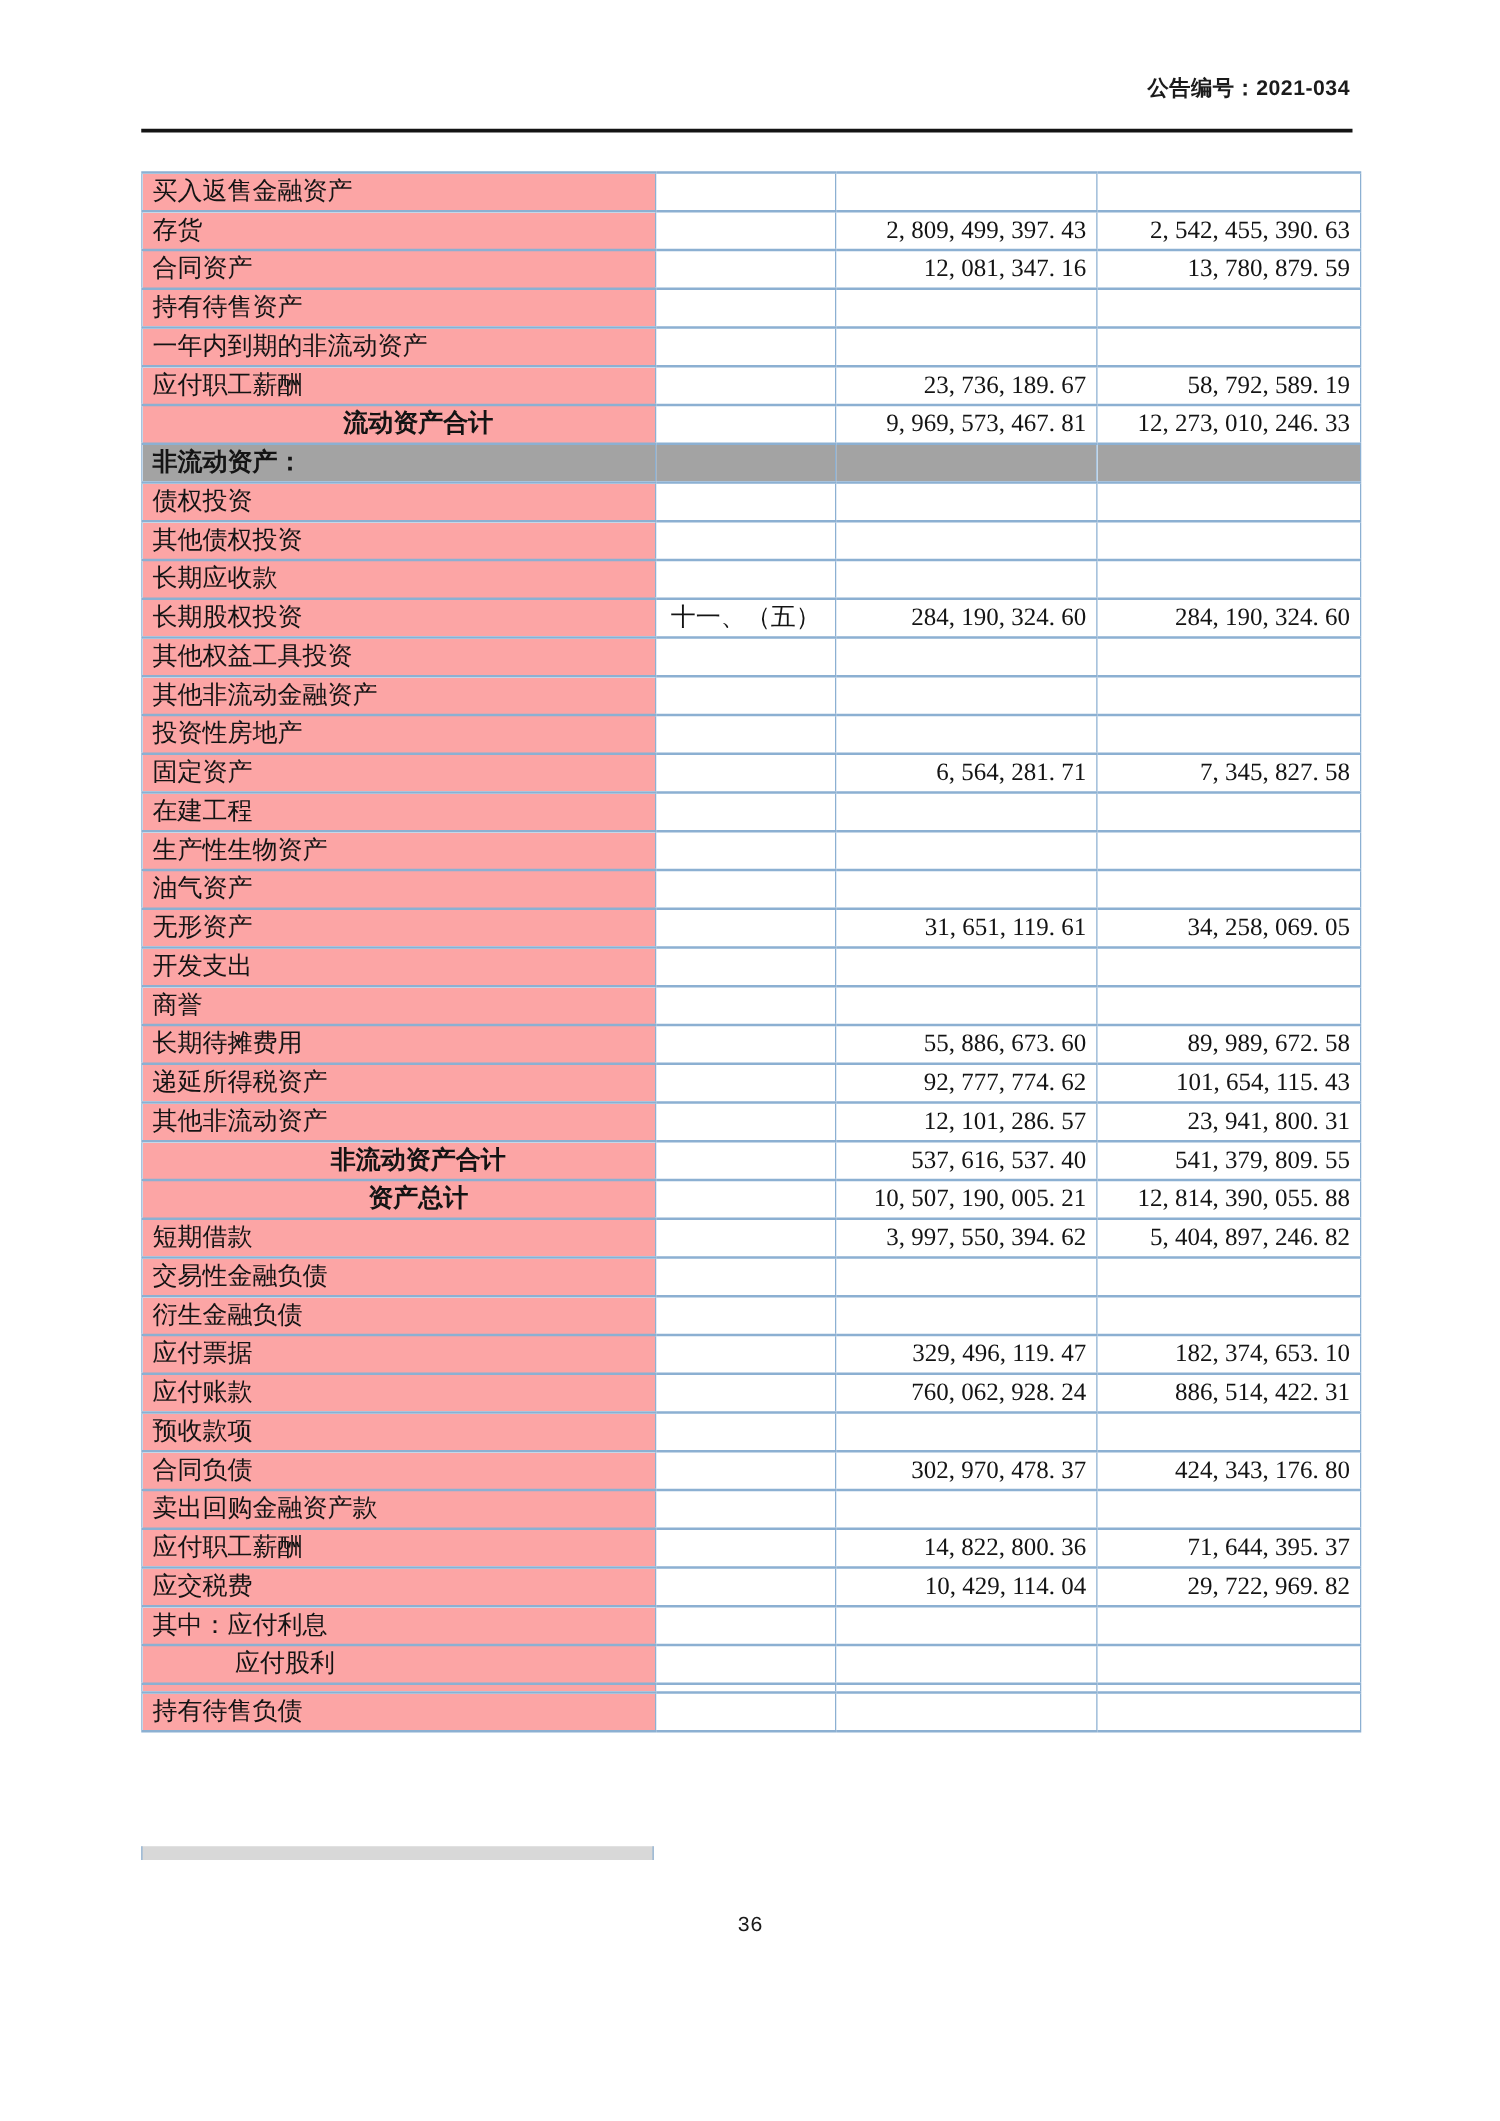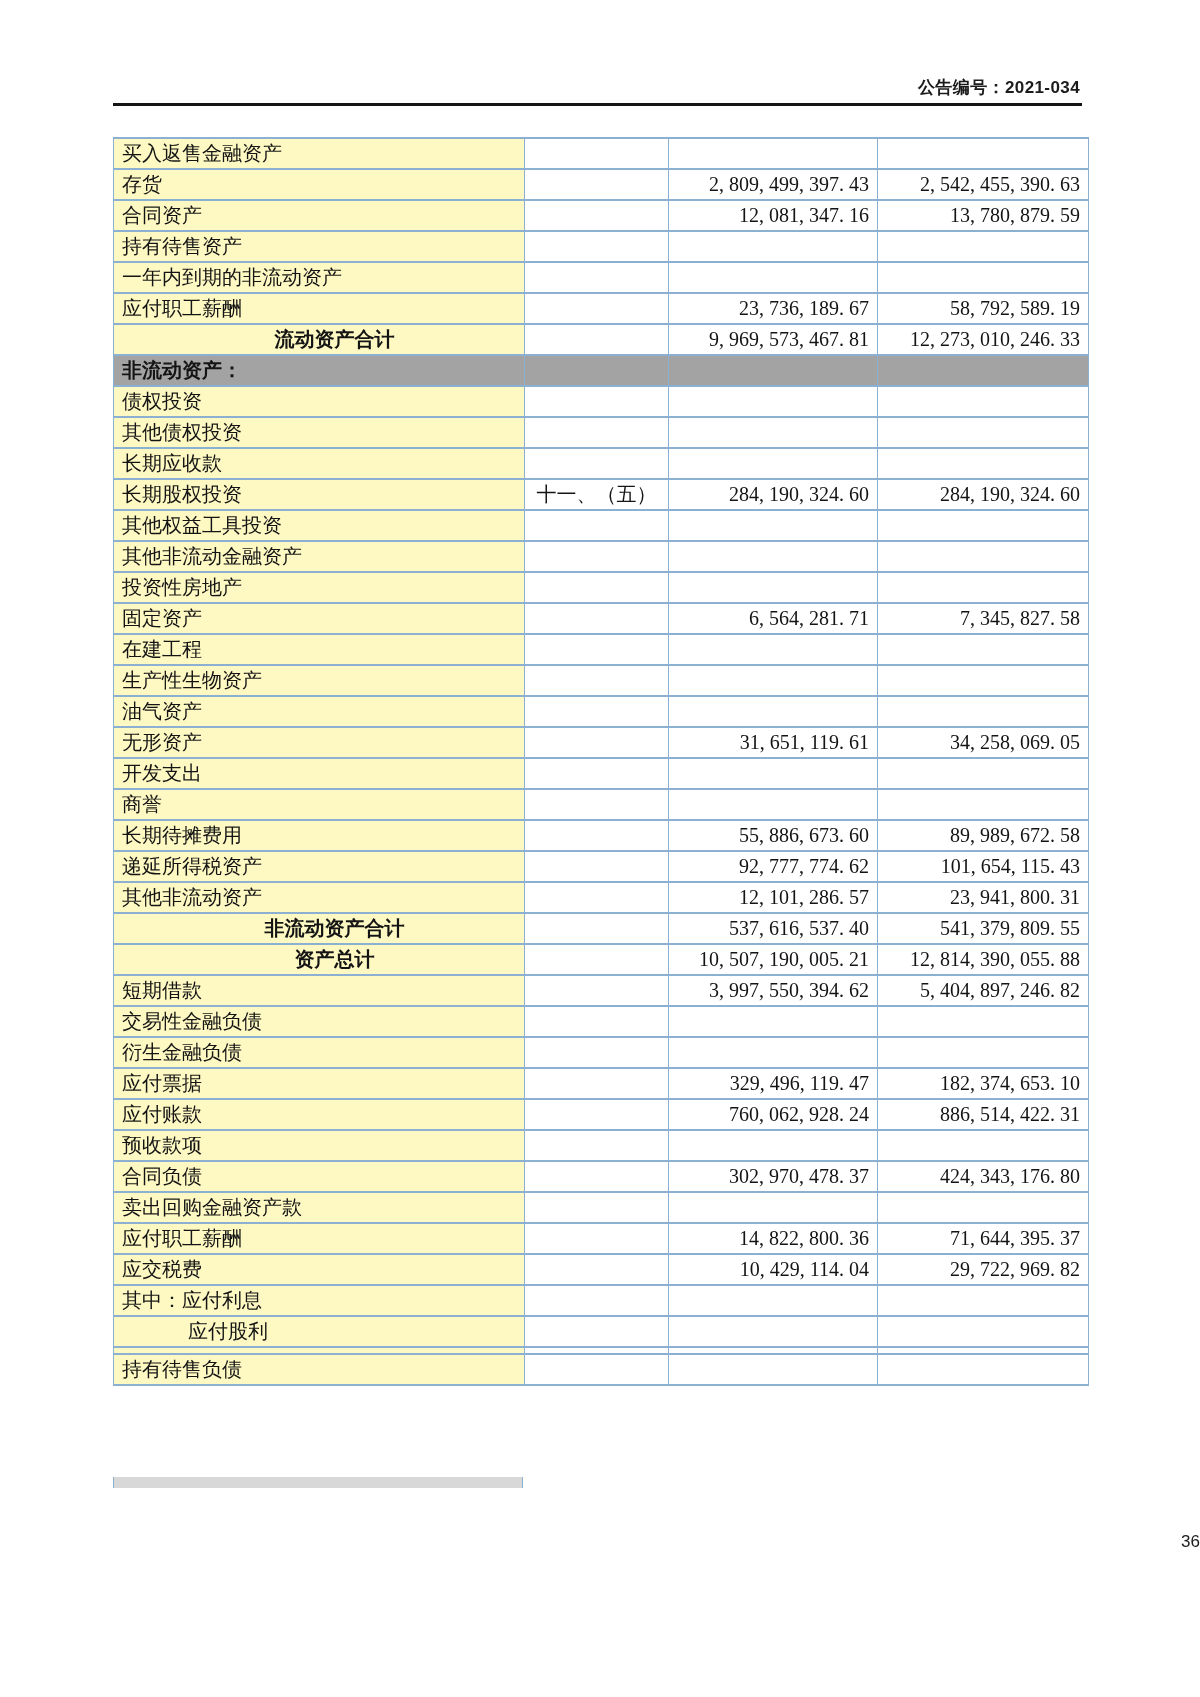--- a/index.html
+++ b/index.html
@@ -13,7 +13,7 @@
   }
   .notice {
     position: absolute;
-    top: 76px;
+    top: 59px;
     right: 120px;
     font-family: "Liberation Sans", sans-serif;
     font-weight: 600;

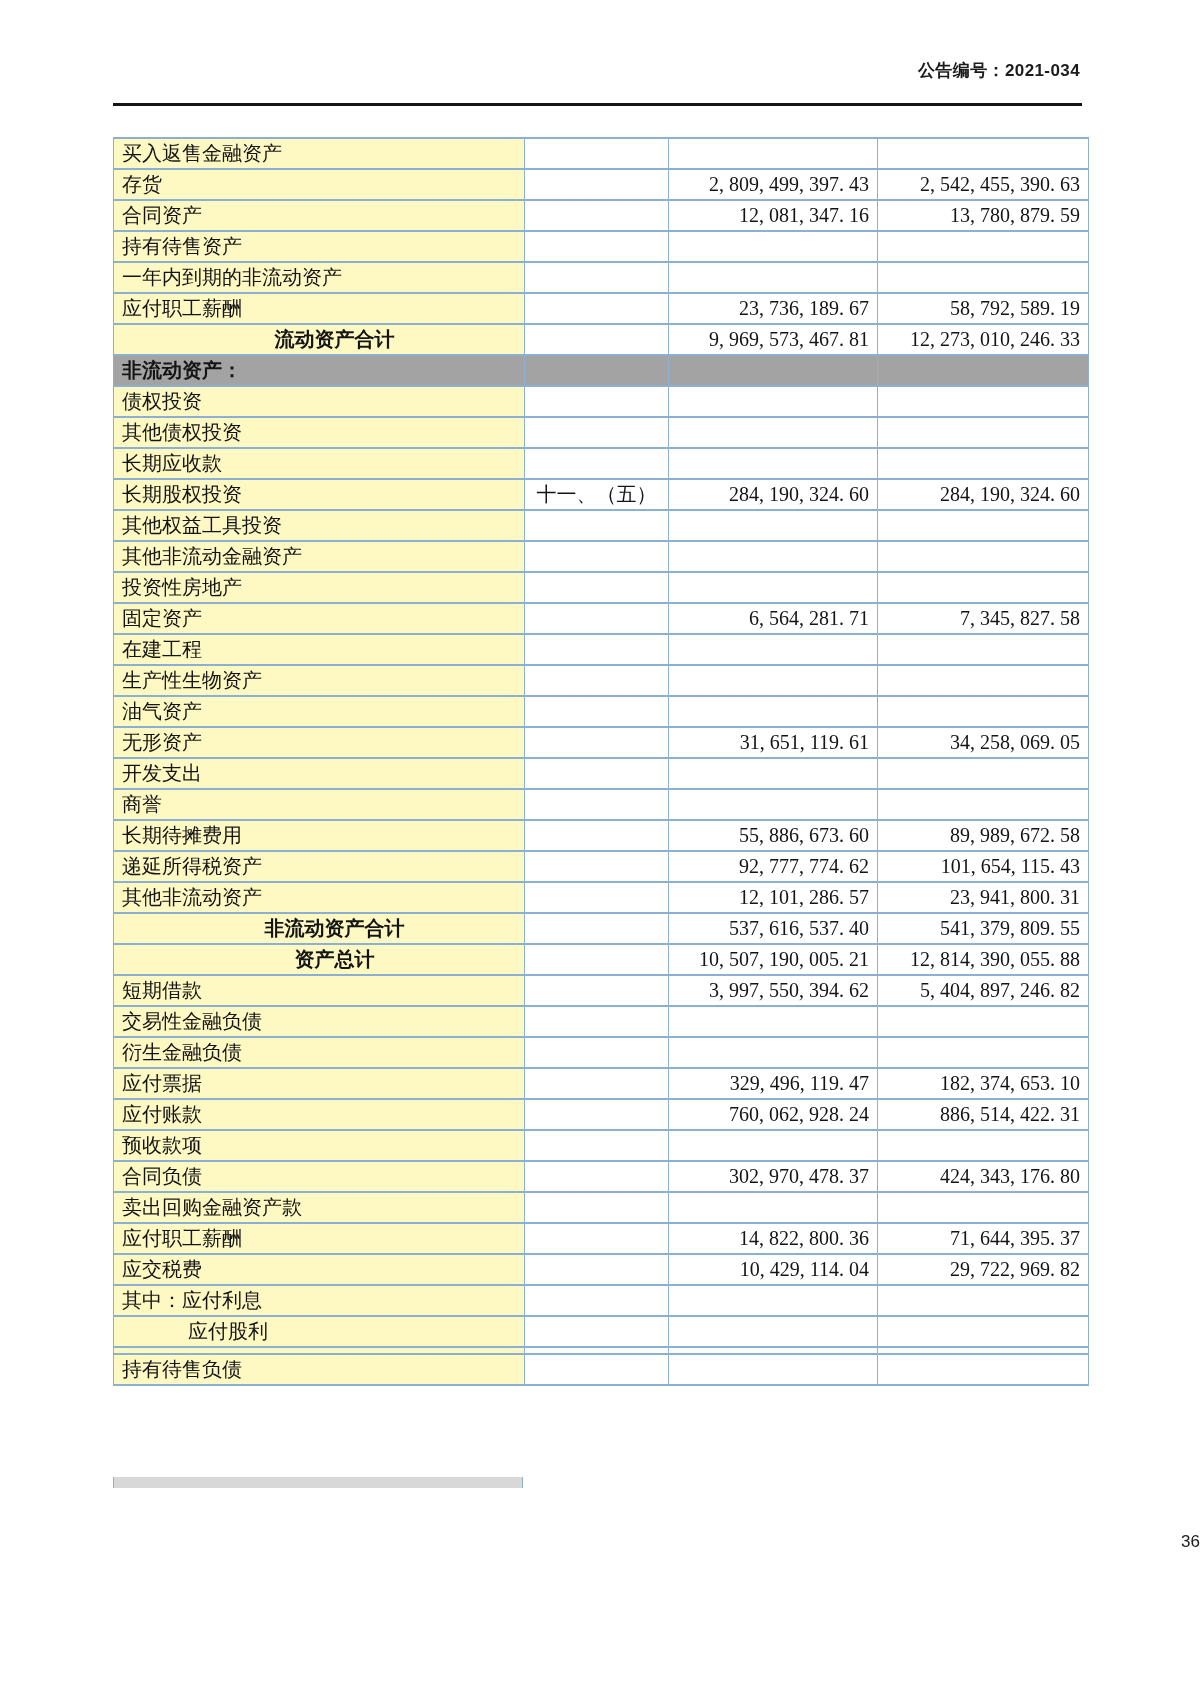--- a/index.html
+++ b/index.html
@@ -47,7 +47,7 @@
     white-space: nowrap;
     overflow: hidden;
   }
-  td.item { background: #fef9c3; padding-left: 10px; text-align: left; }
+  td.item { background: #fca5a5; padding-left: 10px; text-align: left; }
   td.note { text-align: center; font-size: 19px; }
   td.num  { text-align: right; font-size: 19px; padding-right: 9px; font-family: "Liberation Serif", serif; }
   tr.total td.item { text-align: center; font-weight: bold; padding-left: 39px; }

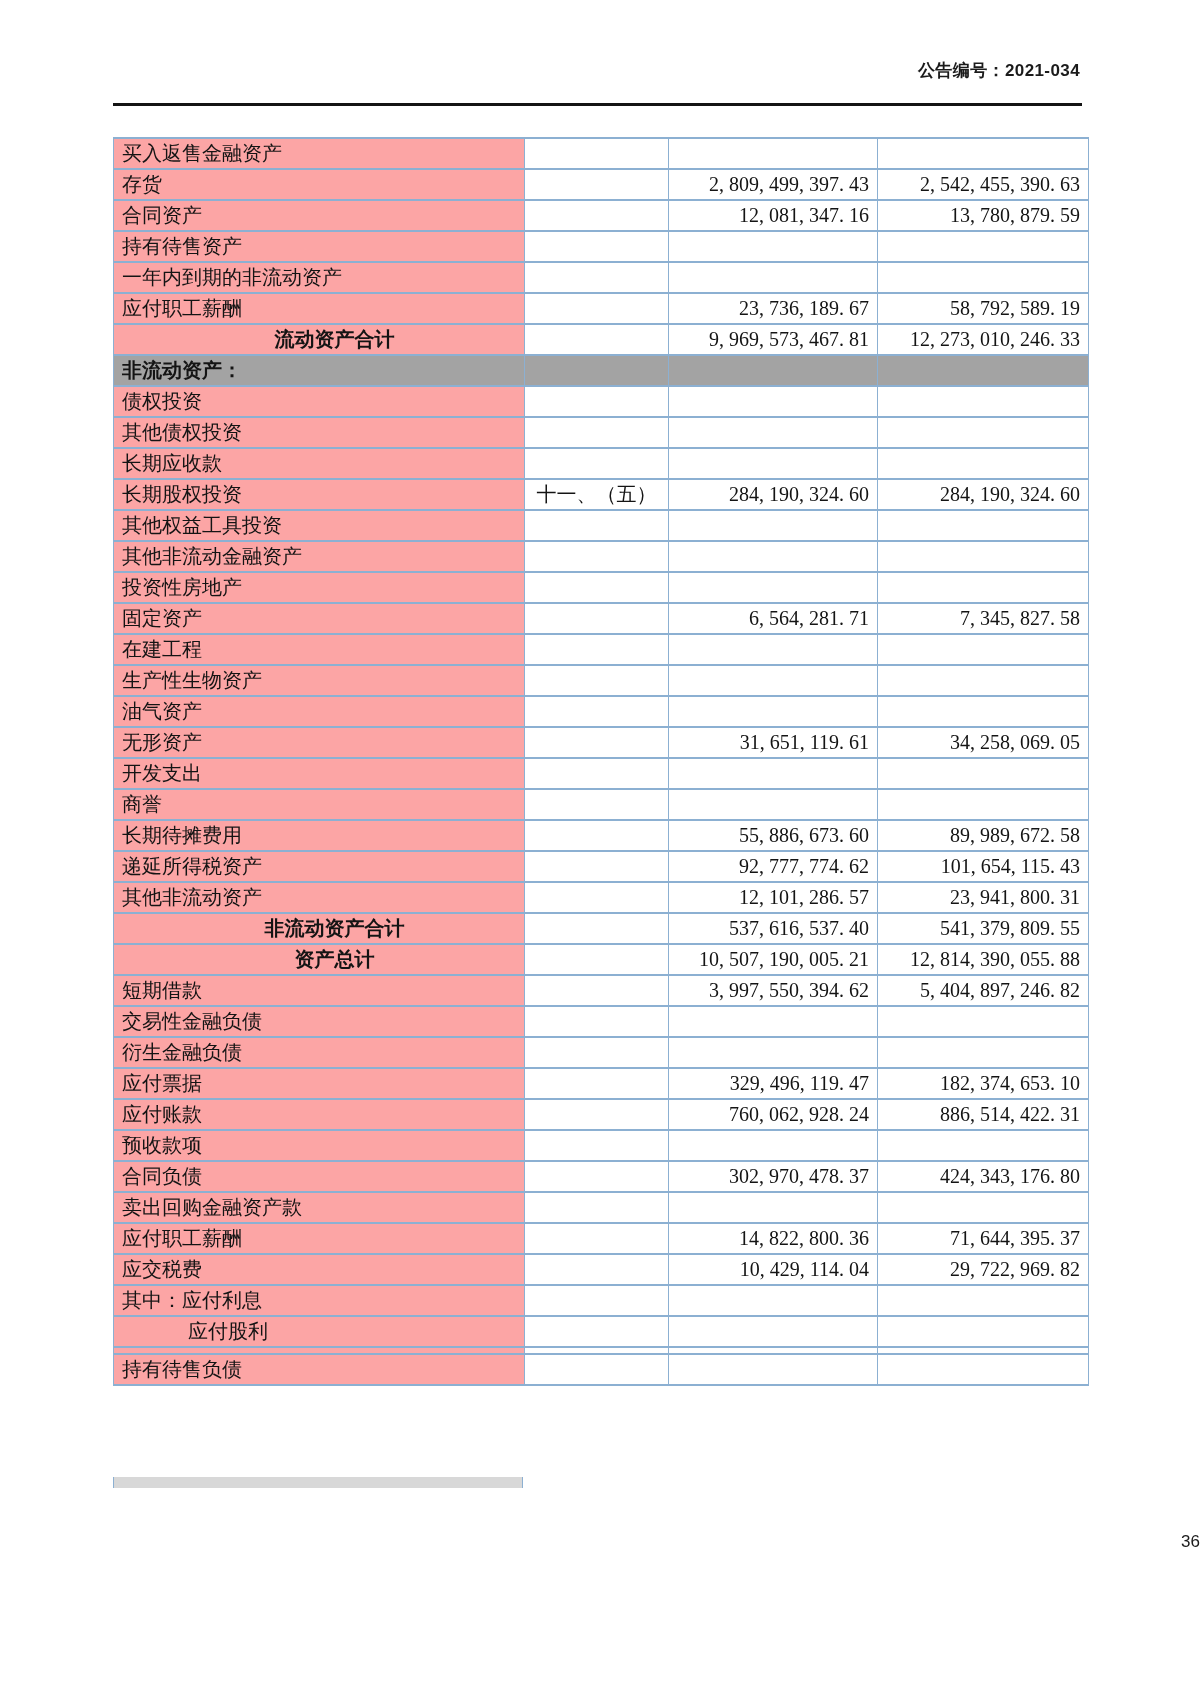--- a/index.html
+++ b/index.html
@@ -67,9 +67,9 @@
     position: absolute;
     top: 1532px; left: 0;
     width: 1200px;
-    text-align: right;
+    text-align: center;
     font-size: 17px;
-    font-family: Liberation Sans, sans-serif;
+    font-family: Liberation Mono, monospace;
     color: #1b1b1b;
   }
 </style>

